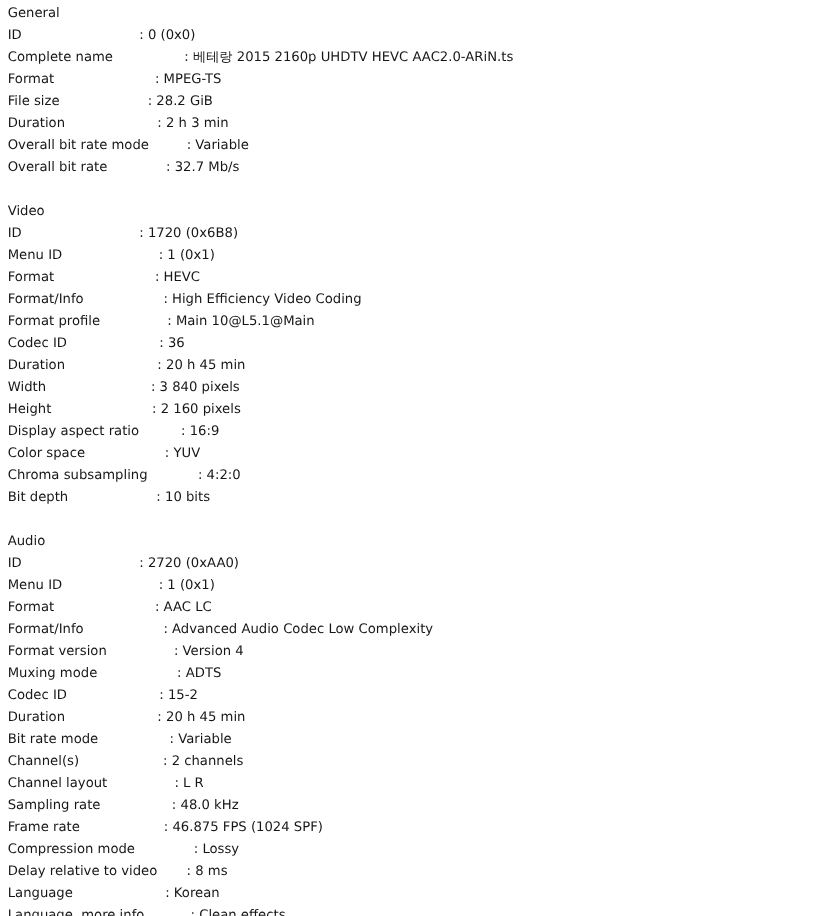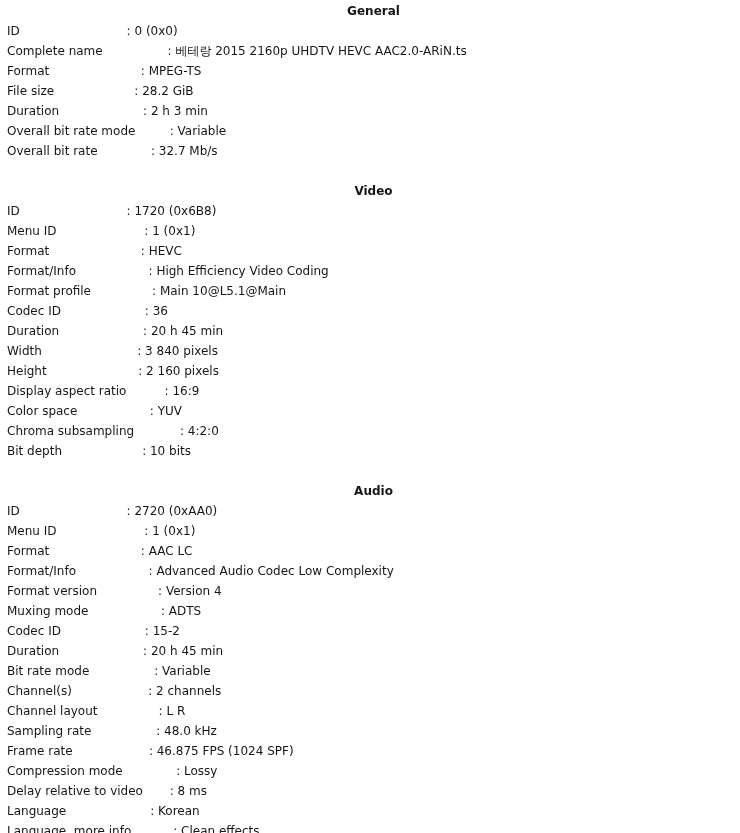--- a/index.html
+++ b/index.html
@@ -32,8 +32,7 @@
       height: 20px;
     }
     .section-title {
-      font-weight: bold;         
-      text-align: center;
+      font-weight: normal;         
     }
   </style>
 </head>

